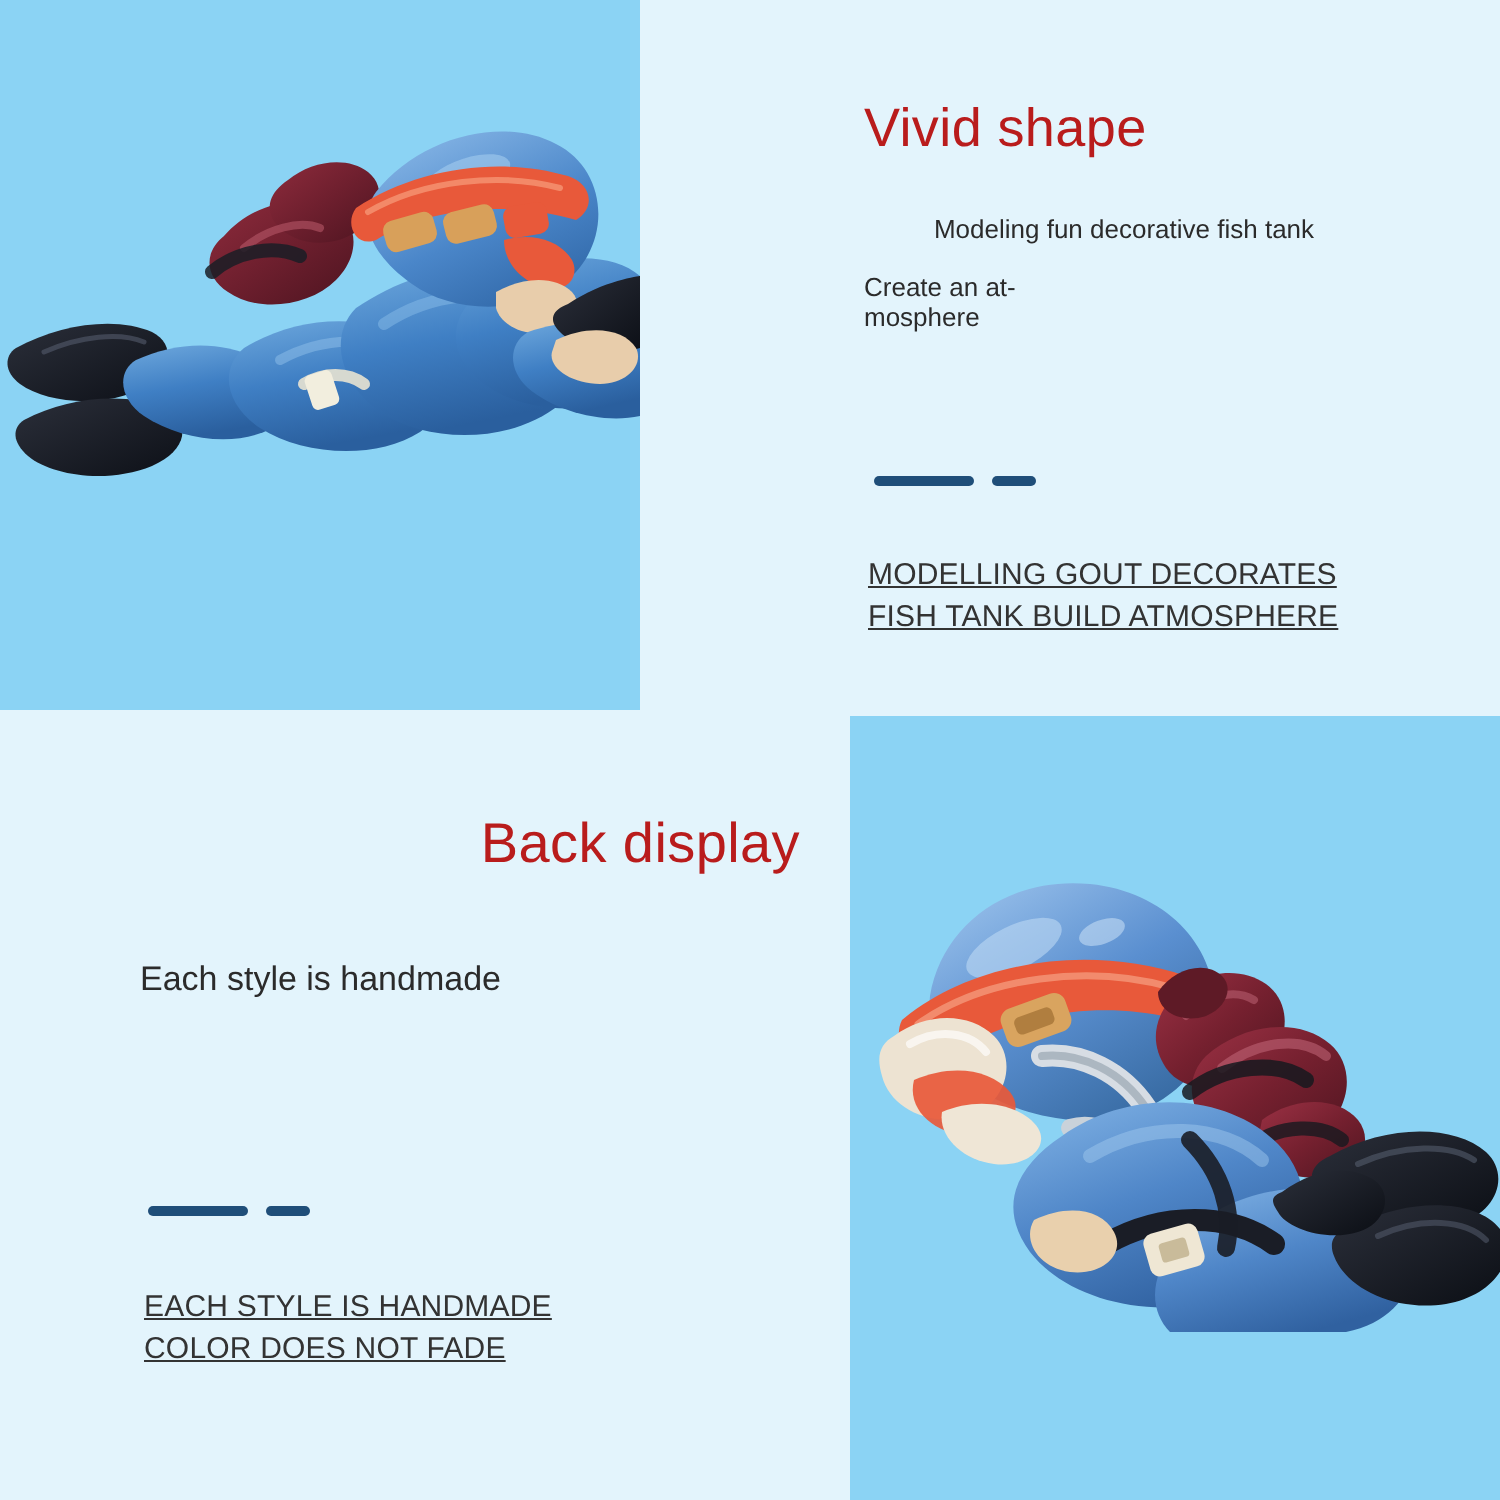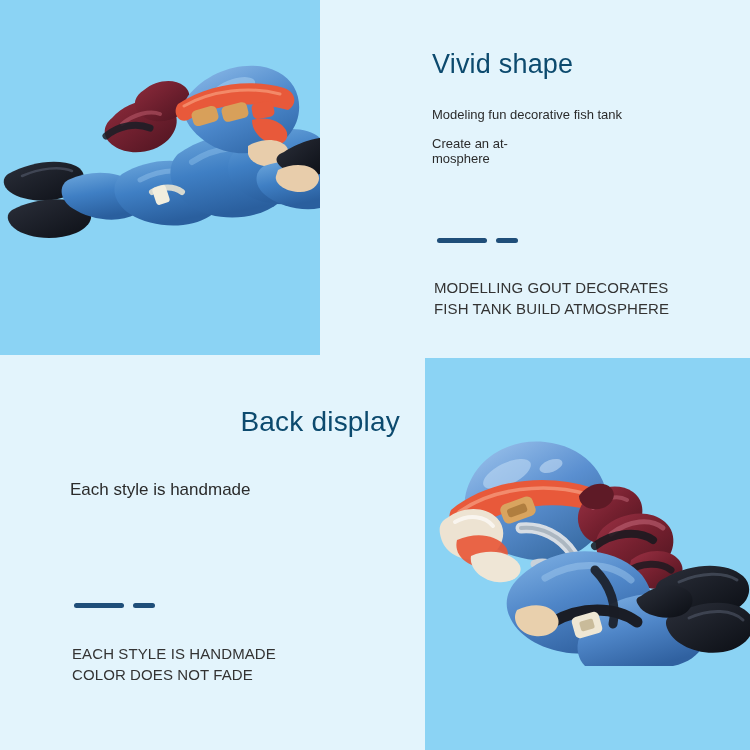--- a/index.html
+++ b/index.html
@@ -76,7 +76,7 @@
   .heading {
     margin: 0;
     font-weight: normal;
-    color: #0c4a6e;
+    color: #b91c1c;
     letter-spacing: 0.2px;
   }
   #text-top-right .heading {

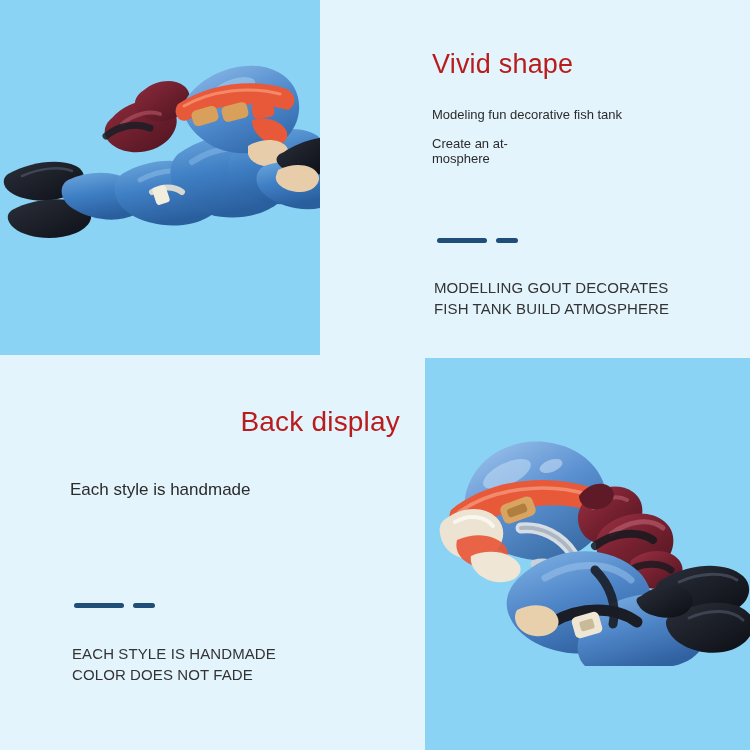--- a/index.html
+++ b/index.html
@@ -106,6 +106,7 @@
   }
   #text-top-right .sub-line.wide {
     max-width: 260px;
+    text-align: center;
   }
 
   #text-bottom-left .sub-list {

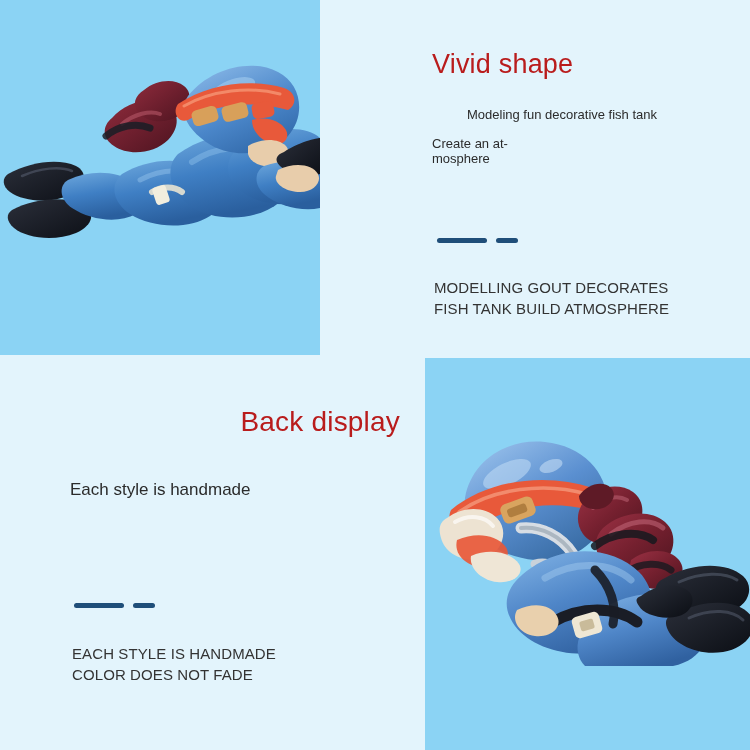--- a/index.html
+++ b/index.html
@@ -158,6 +158,7 @@
     font-stretch: condensed;
     letter-spacing: 0.1px;
     white-space: pre-line;
+    text-decoration: underline;
   }
   #caption-top-right {
     left: 434px;

